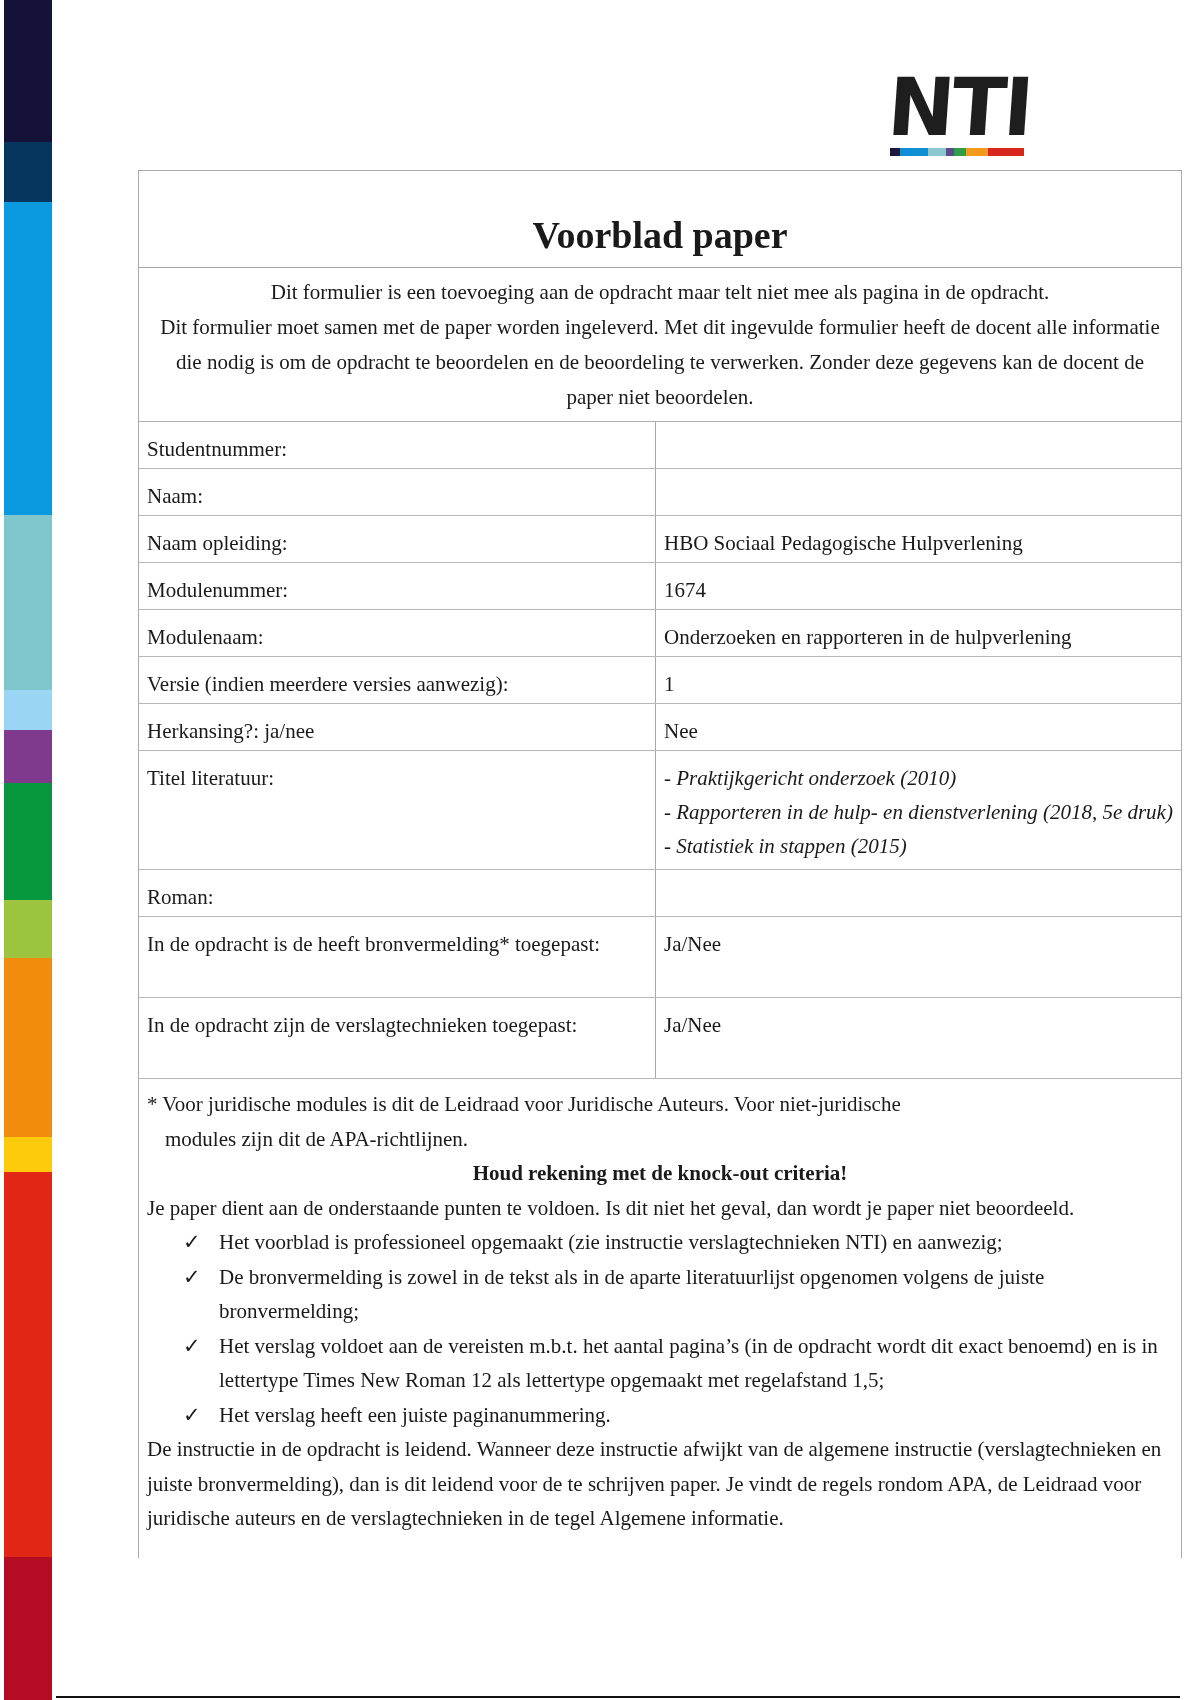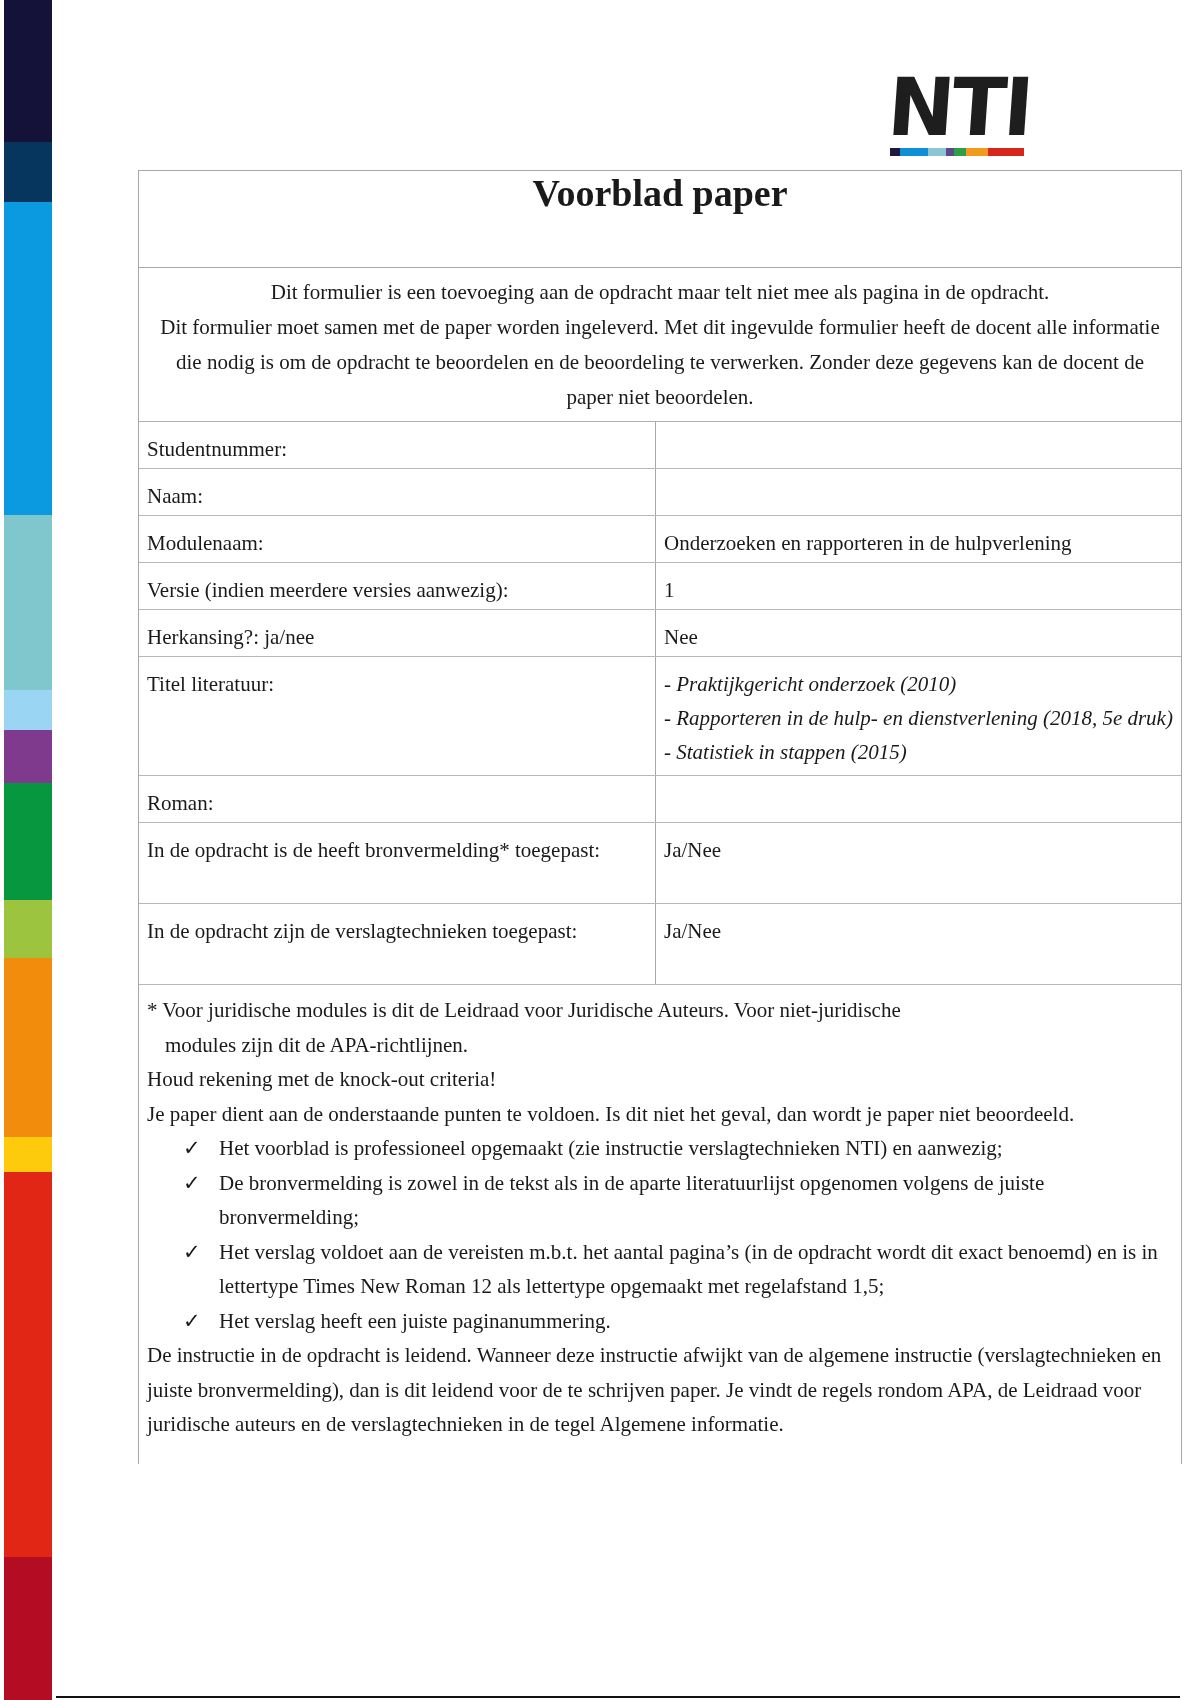--- a/index.html
+++ b/index.html
@@ -13,7 +13,7 @@
   .logo-stripe { display:flex; height:8px; margin-top:4px; width:134px; margin-left:2px; }
   .logo-stripe div { height:100%; }
   .sheet { position:absolute; left:138px; top:170px; width:1042px; border:1.5px solid #a8a8a8; border-bottom:none; }
-  .title-row { height:96px; border-bottom:1.5px solid #a8a8a8; display:flex; align-items:flex-start; justify-content:center; }
+  .title-row { height:96px; border-bottom:1.5px solid #a8a8a8; display:flex; align-items:flex-end; justify-content:center; }
   .title { font-size:38px; font-weight:bold; margin-bottom:10px; }
   .intro { padding:7px 14px 6px; text-align:center; font-size:21px; line-height:35px; border-bottom:1.5px solid #b0b0b0; }
   table { width:100%; border-collapse:collapse; font-size:21px; }

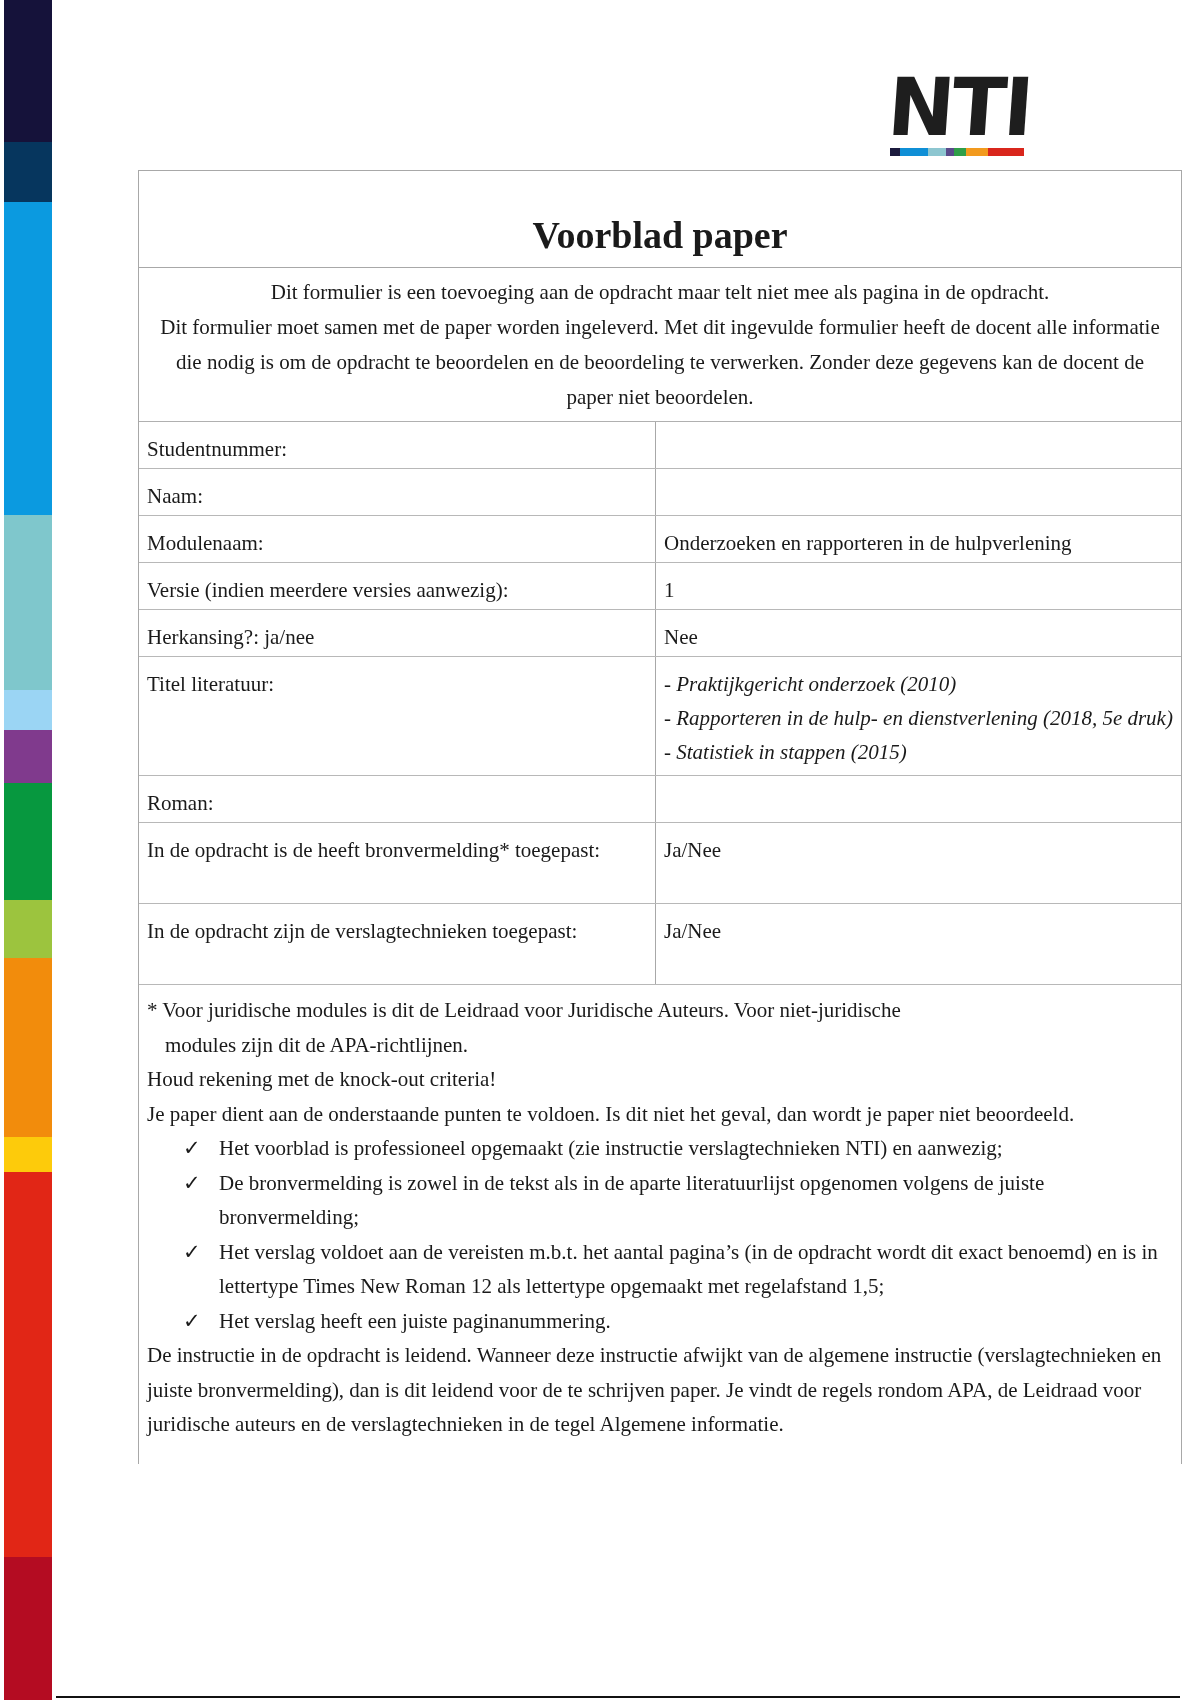--- a/index.html
+++ b/index.html
@@ -78,6 +78,10 @@
           <td></td>
         </tr>
         <tr class="single">
+          <td class="label">Naam opleiding:</td>
+          <td>HBO Sociaal Pedagogische Hulpverlening</td>
+        </tr>
+        <tr class="single">
           <td class="label">Modulenaam:</td>
           <td>Onderzoeken en rapporteren in de hulpverlening</td>
         </tr>

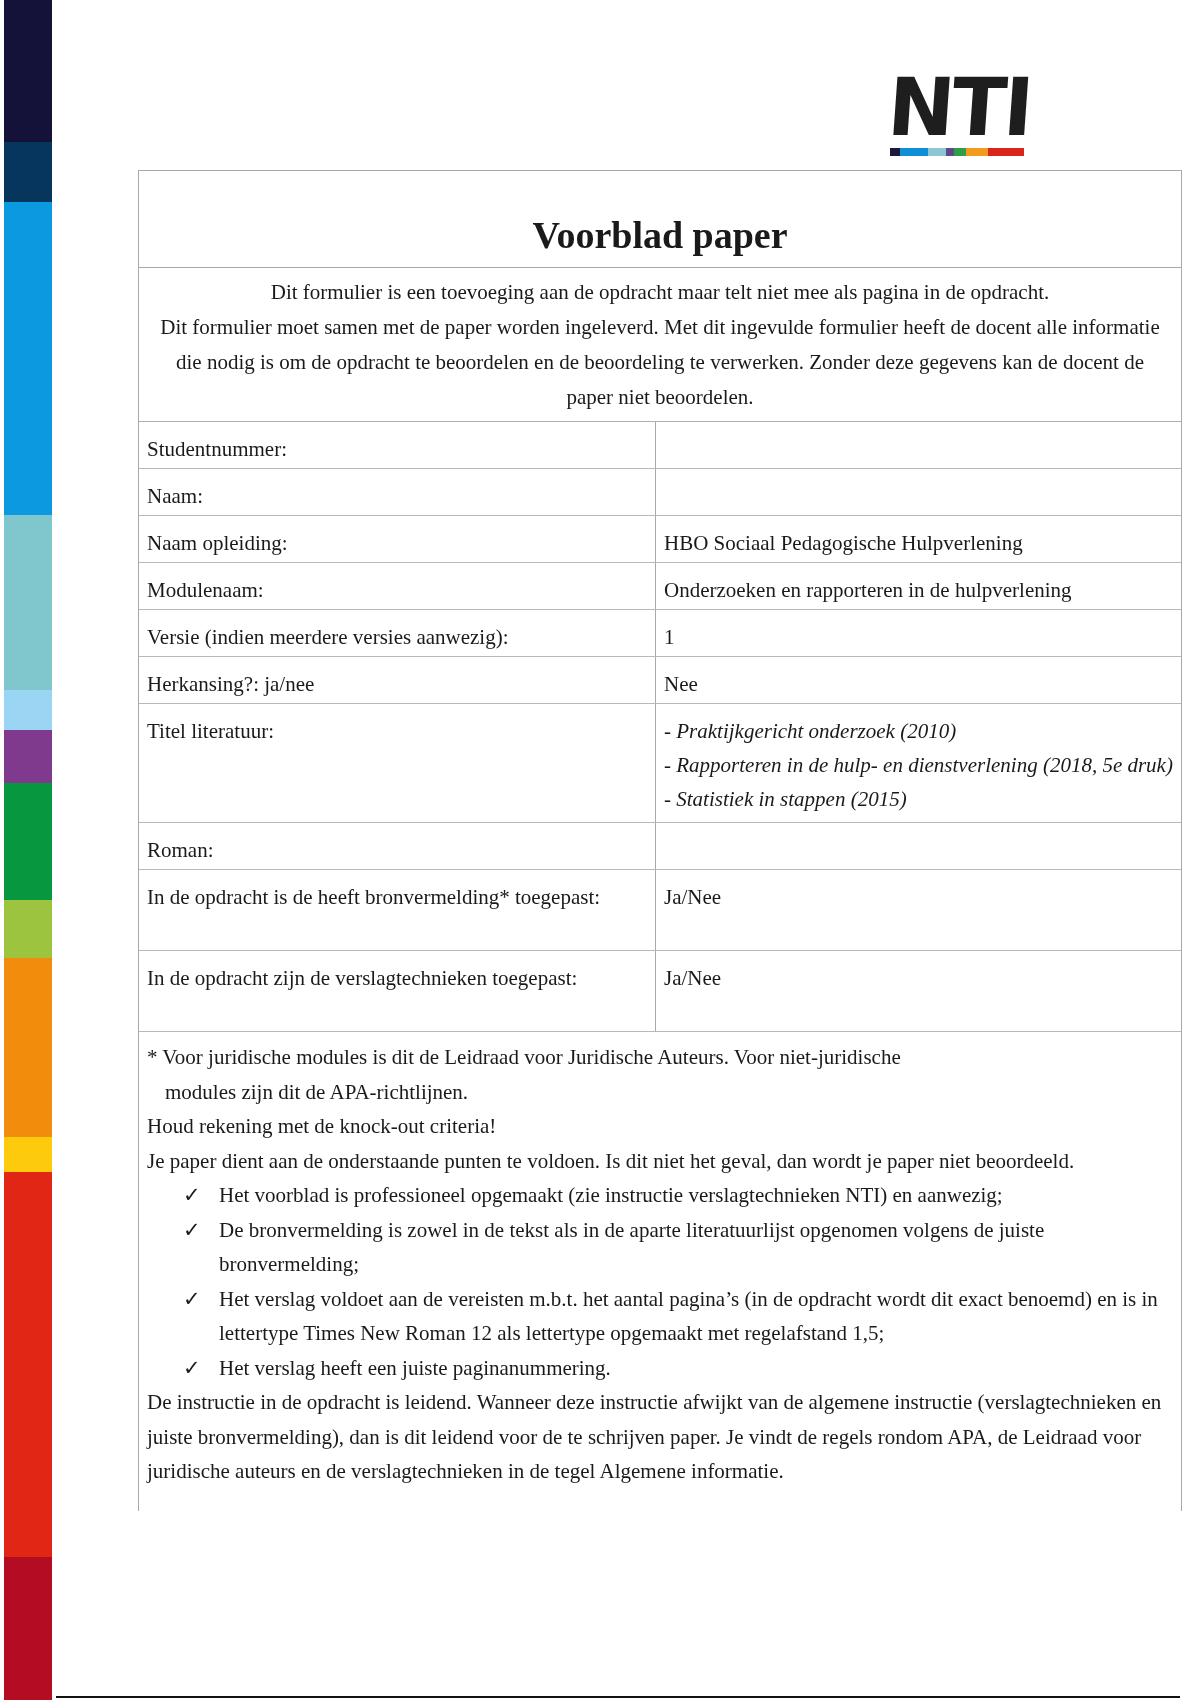--- a/index.html
+++ b/index.html
@@ -82,6 +82,10 @@
           <td>HBO Sociaal Pedagogische Hulpverlening</td>
         </tr>
         <tr class="single">
+          <td class="label">Modulenummer:</td>
+          <td>1674</td>
+        </tr>
+        <tr class="single">
           <td class="label">Modulenaam:</td>
           <td>Onderzoeken en rapporteren in de hulpverlening</td>
         </tr>

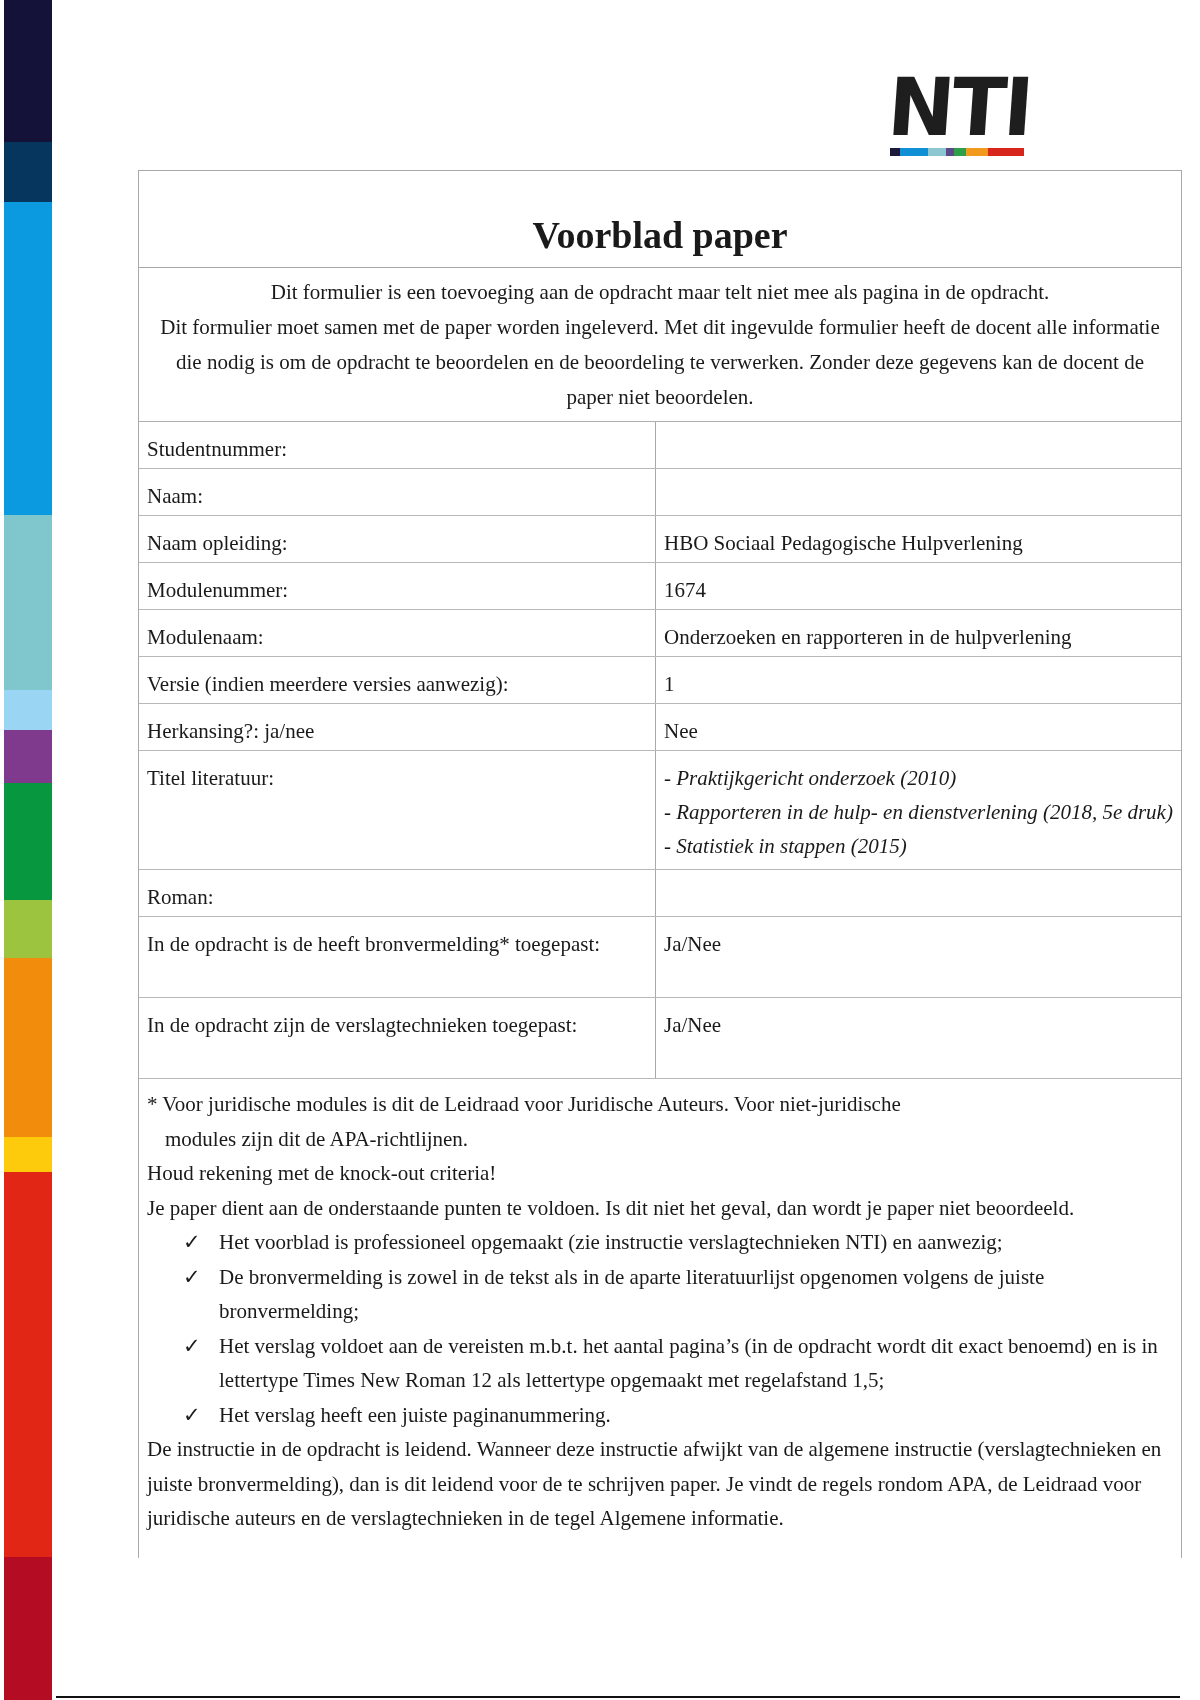--- a/index.html
+++ b/index.html
@@ -23,7 +23,7 @@
   td.italic { font-style:italic; }
   .notes { padding:8px 8px 22px 8px; font-size:21px; line-height:34.5px; }
   .notes .indent { padding-left:18px; }
-  .notes .bold { font-weight:normal; }
+  .notes .bold { font-weight:bold;text-align:center; }
   .check-item { display:flex; padding-left:36px; }
   .check-mark { width:36px; flex-shrink:0; }
   .bottom-rule { position:absolute; left:56px; top:1696px; width:1124px; height:2px; background:#111; }

